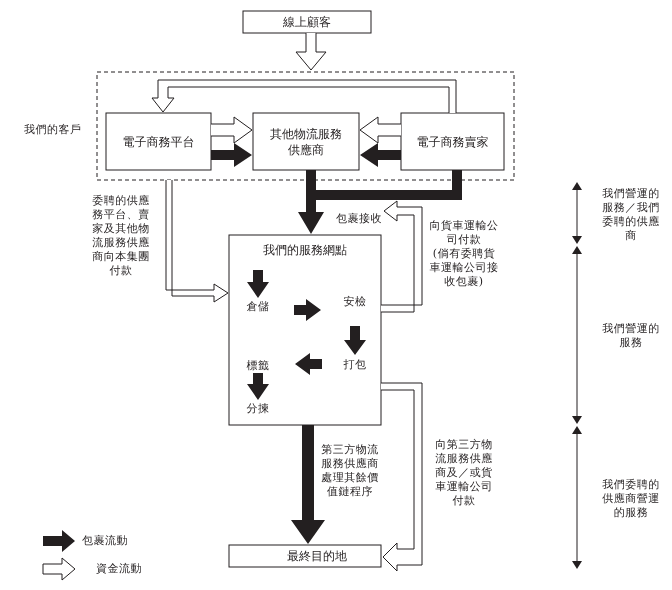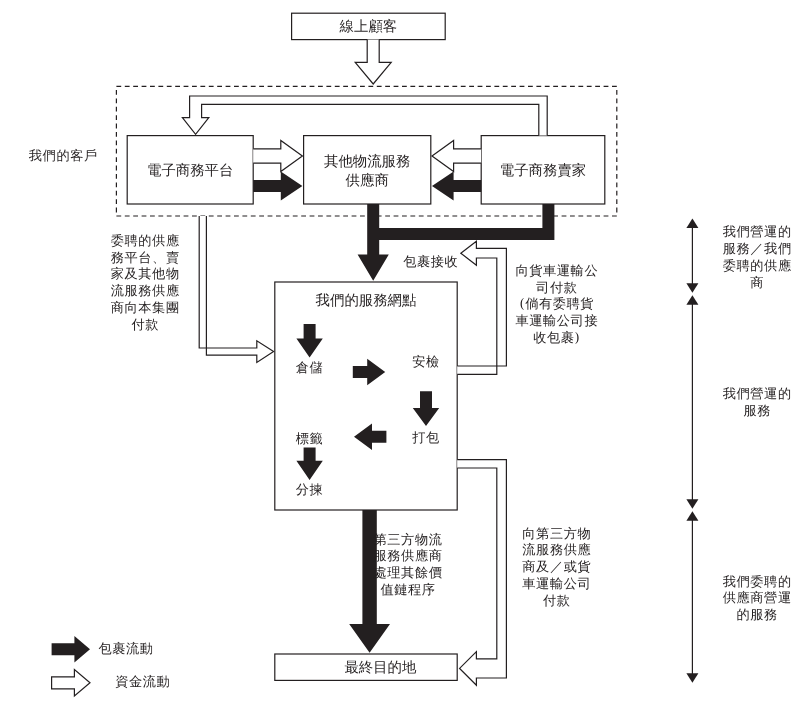--- a/index.html
+++ b/index.html
@@ -106,7 +106,7 @@
   <div>收包裹)</div>
 </div>
 
-<div class="lbl" style="left:308px;top:443px;width:64px;">
+<div class="lbl" style="left:318px;top:443px;width:64px;">
   <div>第三方物流</div>
   <div>服務供應商</div>
   <div>處理其餘價</div>

